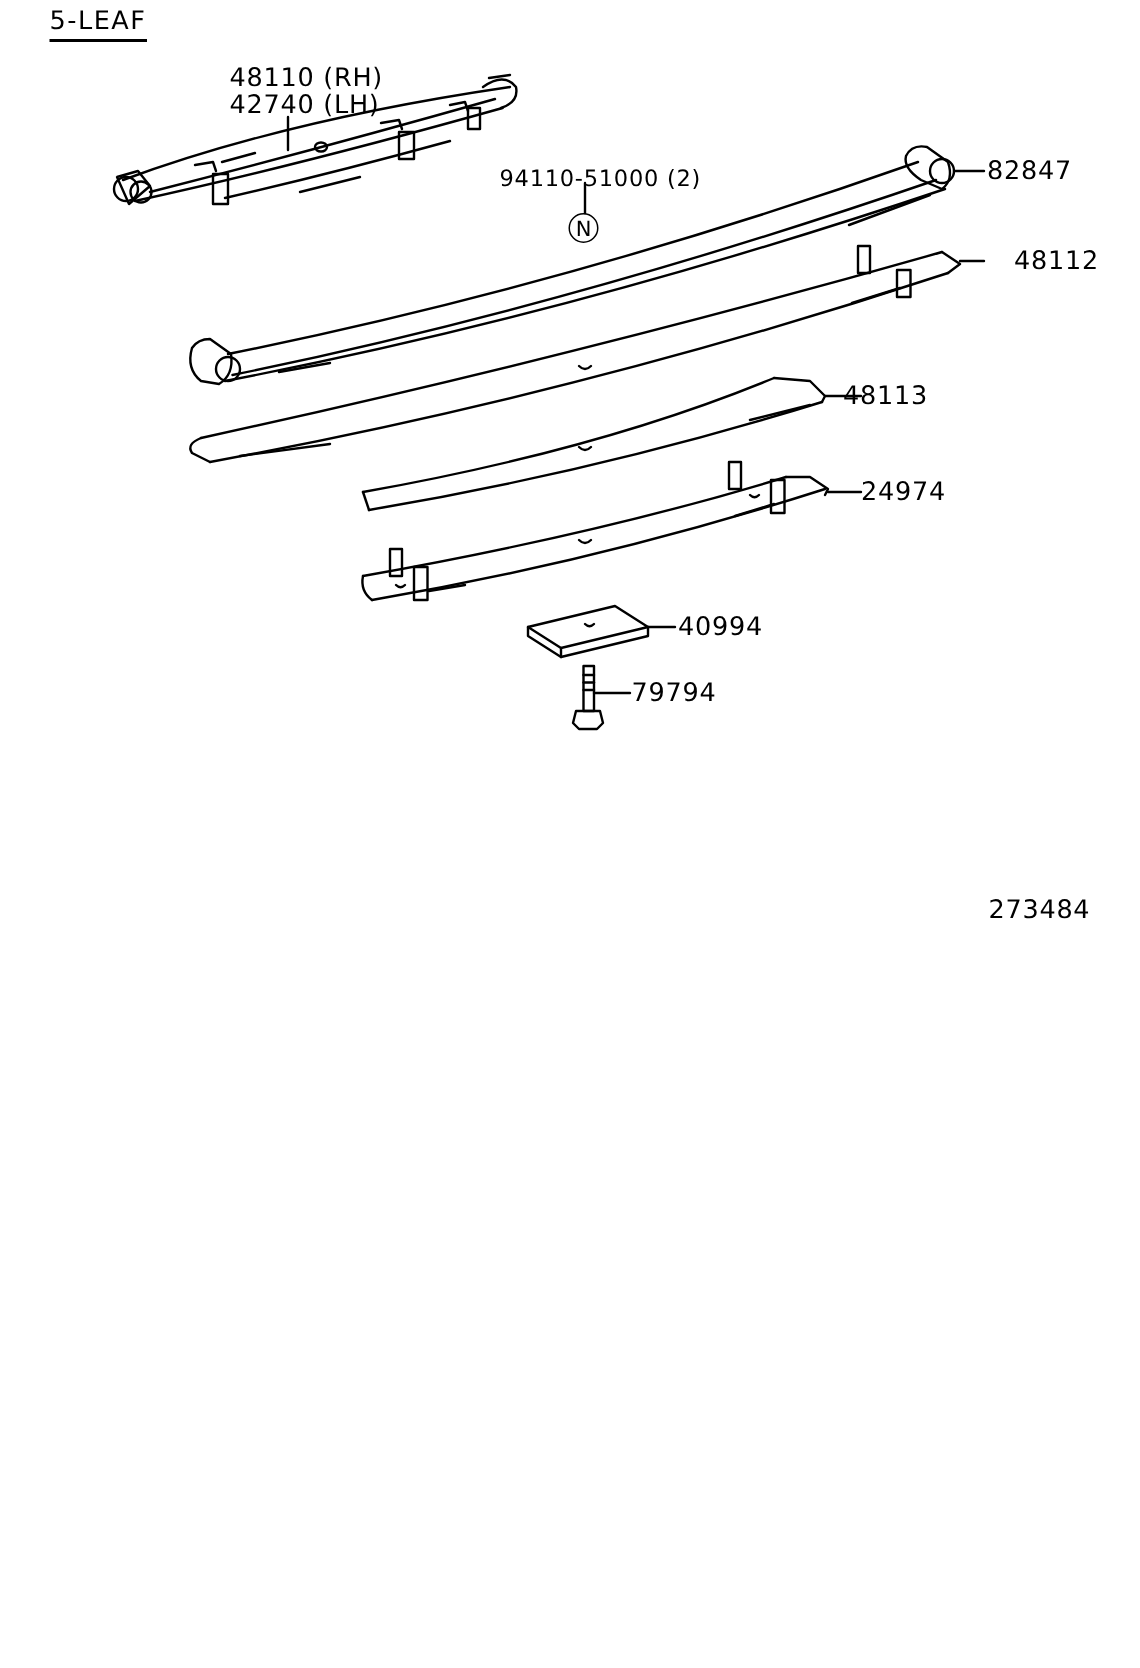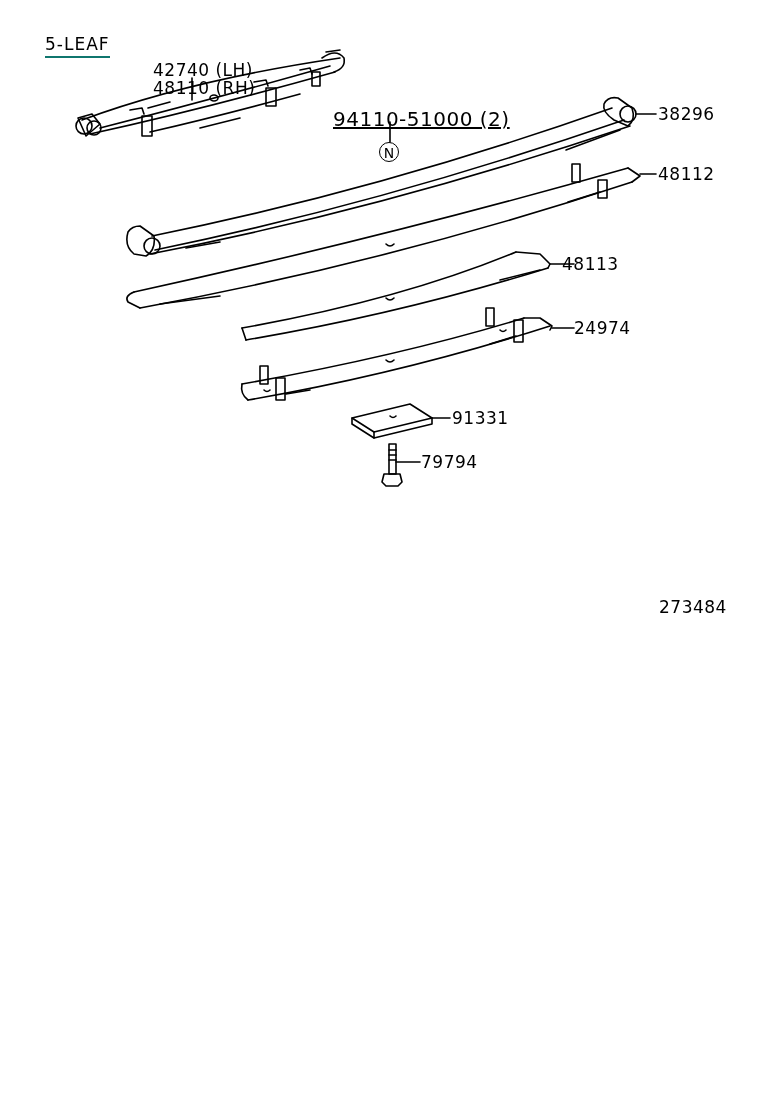--- a/index.html
+++ b/index.html
@@ -7,8 +7,8 @@
          font-family: "DejaVu Sans", "Liberation Sans", sans-serif; color: #000; }
   .lbl { position: absolute; font-size: 17px; line-height: 18px; white-space: nowrap; letter-spacing: 0.5px; }
   .lbl.small { font-size: 20px; text-decoration: underline; }
-  .title { position: absolute; left: 45px; top: 4px; font-size: 17px; letter-spacing: 1px;
-           border-bottom: 2px solid #0f766e; padding-bottom: 2px; margin-top: 30px; }
+  .title { position: absolute; left: 33px; top: 4px; font-size: 17px; letter-spacing: 1px;
+           border-bottom: 2px solid #000000; padding-bottom: 2px; }
   svg.draw { position: absolute; left: 0; top: 0; }
   svg.draw path, svg.draw line, svg.draw polyline, svg.draw polygon, svg.draw rect, svg.draw circle, svg.draw ellipse {
     fill: none; stroke: #000; stroke-width: 1.6; stroke-linejoin: round; stroke-linecap: round;

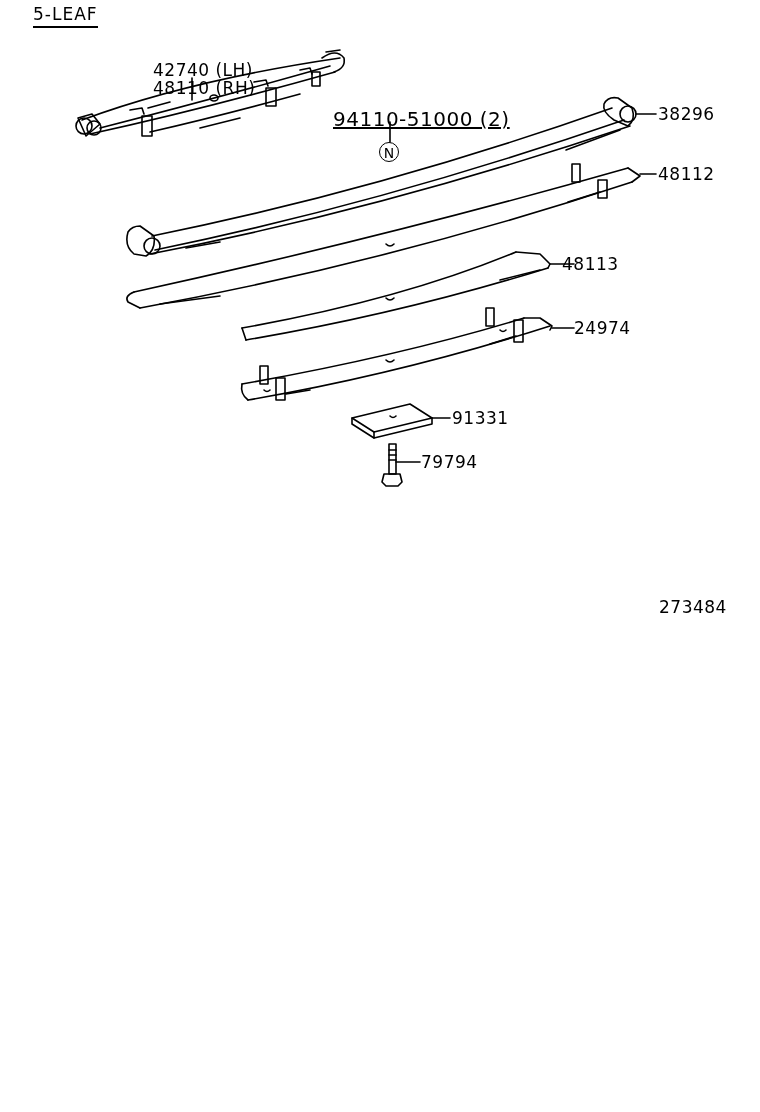--- a/index.html
+++ b/index.html
@@ -117,7 +117,7 @@
   </g>
 </svg>
 
-<div class="lbl" style="left:153px; top:43px;margin-top:36px;">48110 (RH)</div>
+<div class="lbl" style="left:153px; top:43px;">48110 (RH)</div>
 <div class="lbl" style="left:153px; top:61px;">42740 (LH)</div>
 
 <div class="lbl small" style="left:333px; top:110px;">94110-51000 (2)</div>

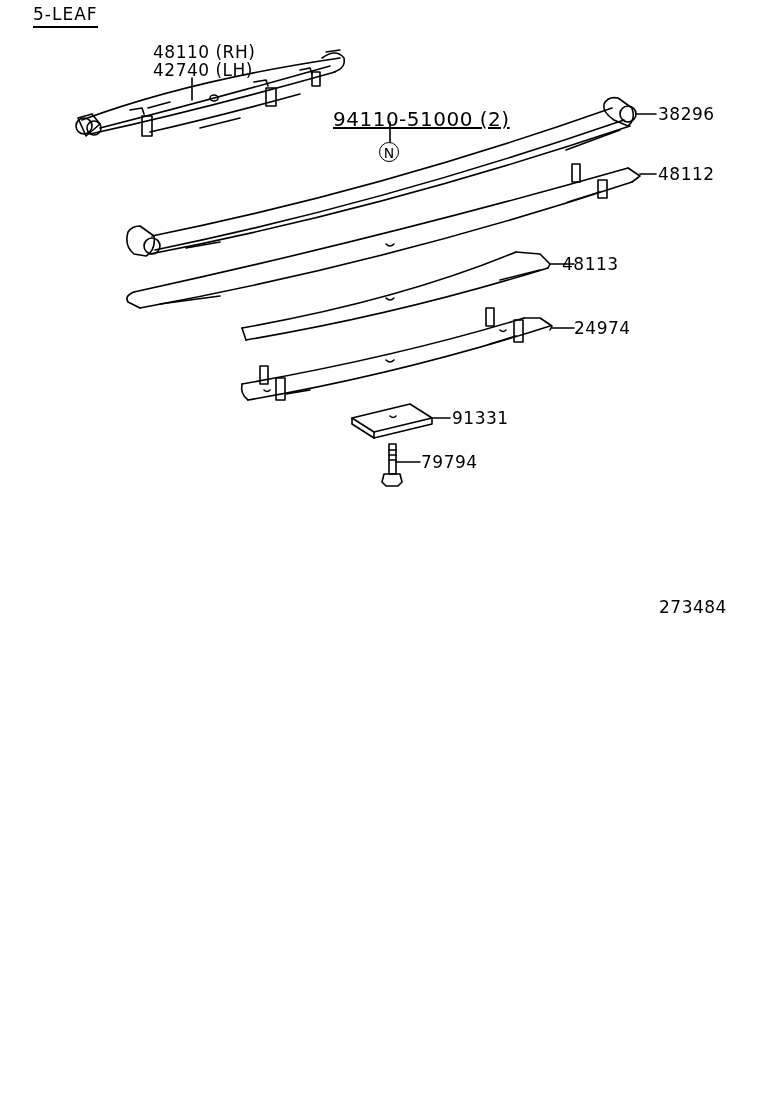--- a/index.html
+++ b/index.html
@@ -6,7 +6,7 @@
   body { width: 760px; height: 1112px; position: relative; overflow: hidden;
          font-family: "DejaVu Sans", "Liberation Sans", sans-serif; color: #000; }
   .lbl { position: absolute; font-size: 17px; line-height: 18px; white-space: nowrap; letter-spacing: 0.5px; }
-  .lbl.small { font-size: 20px; text-decoration: underline; }
+  .lbl.small { font-size: 15px; }
   .title { position: absolute; left: 33px; top: 4px; font-size: 17px; letter-spacing: 1px;
            border-bottom: 2px solid #000000; padding-bottom: 2px; }
   svg.draw { position: absolute; left: 0; top: 0; }

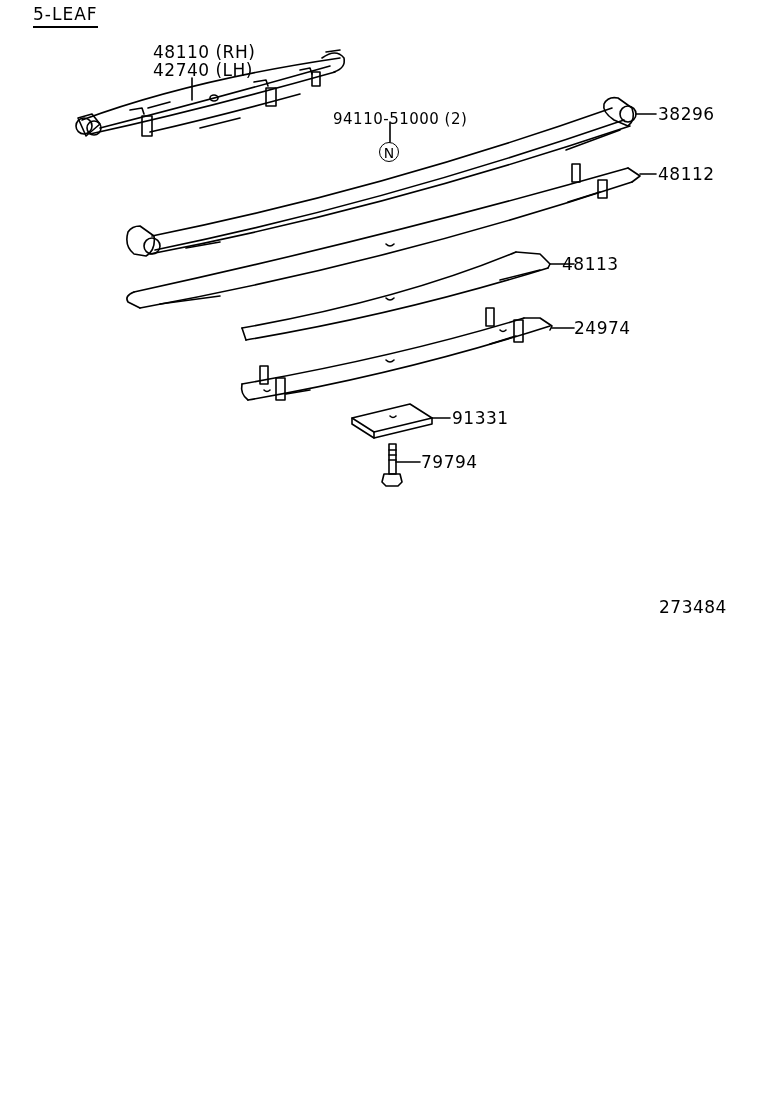--- a/index.html
+++ b/index.html
@@ -123,7 +123,7 @@
 <div class="lbl small" style="left:333px; top:110px;">94110-51000 (2)</div>
 <div class="n-mark">N</div>
 
-<div class="lbl" style="left:658px; top:105px;">38296</div>
+<div class="lbl" style="left:658px; top:105px;">82847</div>
 <div class="lbl" style="left:658px; top:165px;">48112</div>
 <div class="lbl" style="left:562px; top:255px;">48113</div>
 <div class="lbl" style="left:574px; top:319px;">24974</div>

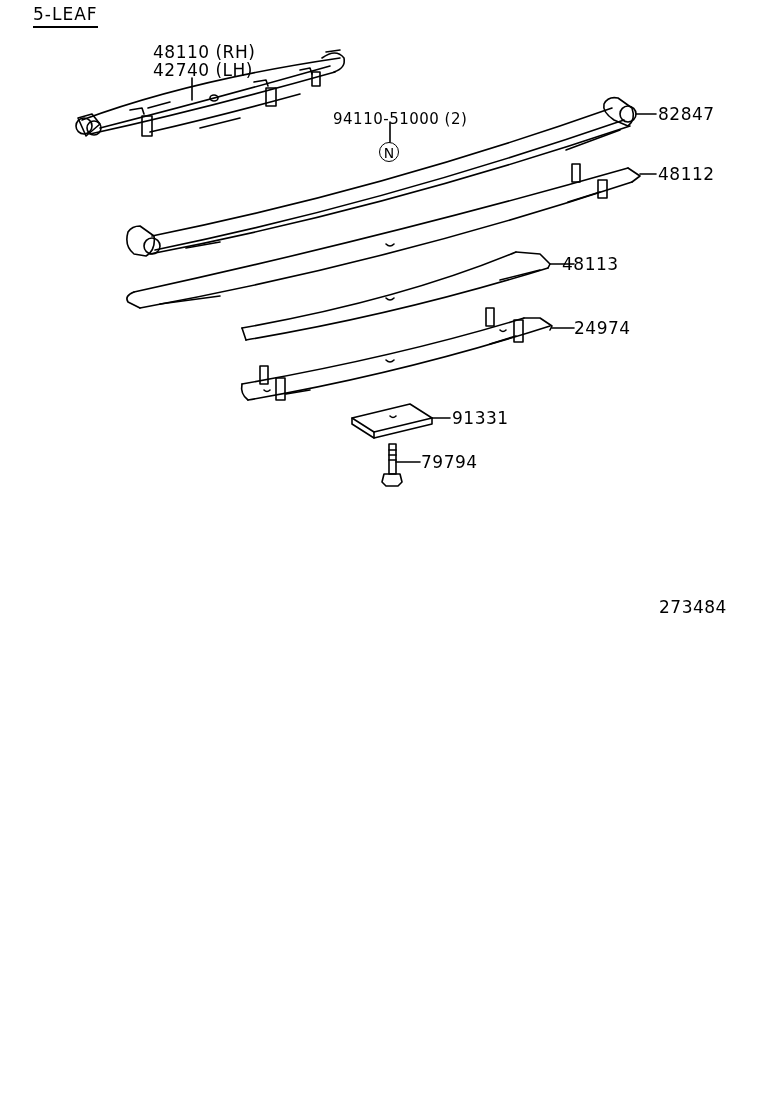--- a/index.html
+++ b/index.html
@@ -124,7 +124,7 @@
 <div class="n-mark">N</div>
 
 <div class="lbl" style="left:658px; top:105px;">82847</div>
-<div class="lbl" style="left:658px; top:165px;">48112</div>
+<div class="lbl" style="left:676px; top:165px;">48112</div>
 <div class="lbl" style="left:562px; top:255px;">48113</div>
 <div class="lbl" style="left:574px; top:319px;">24974</div>
 <div class="lbl" style="left:452px; top:409px;">91331</div>

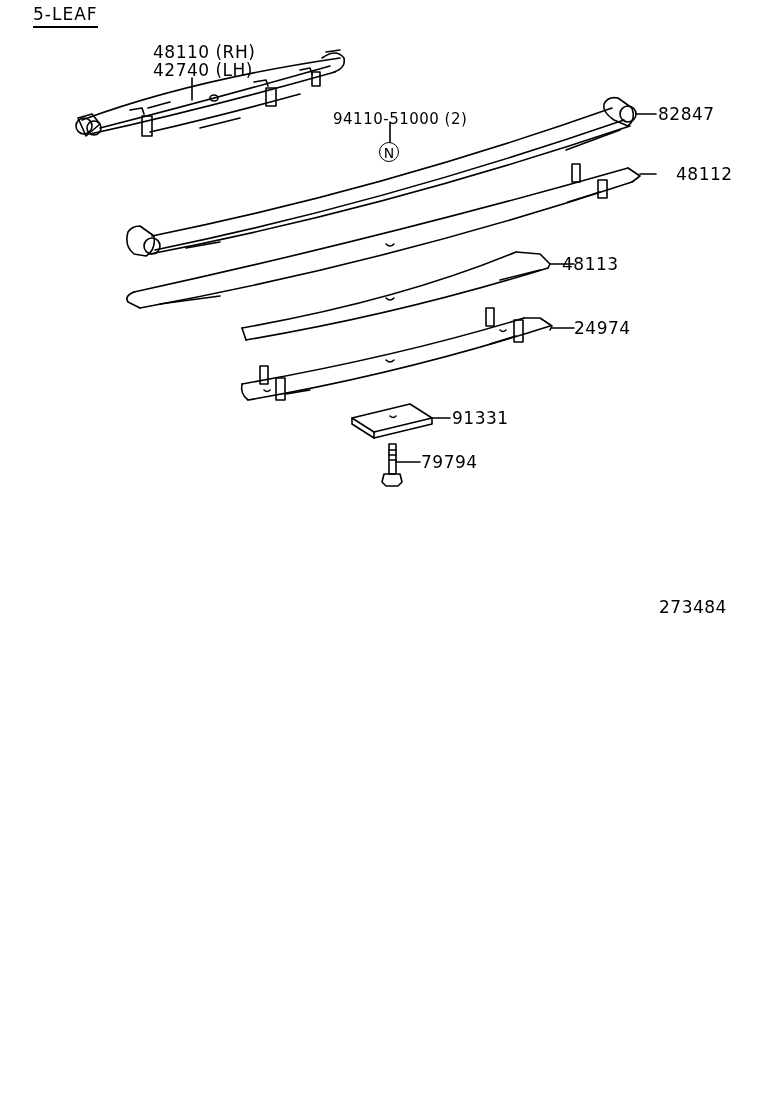--- a/index.html
+++ b/index.html
@@ -127,7 +127,7 @@
 <div class="lbl" style="left:676px; top:165px;">48112</div>
 <div class="lbl" style="left:562px; top:255px;">48113</div>
 <div class="lbl" style="left:574px; top:319px;">24974</div>
-<div class="lbl" style="left:452px; top:409px;">91331</div>
+<div class="lbl" style="left:452px; top:409px;">40994</div>
 <div class="lbl" style="left:421px; top:453px;">79794</div>
 
 <div class="lbl" style="left:659px; top:598px;">273484</div>

